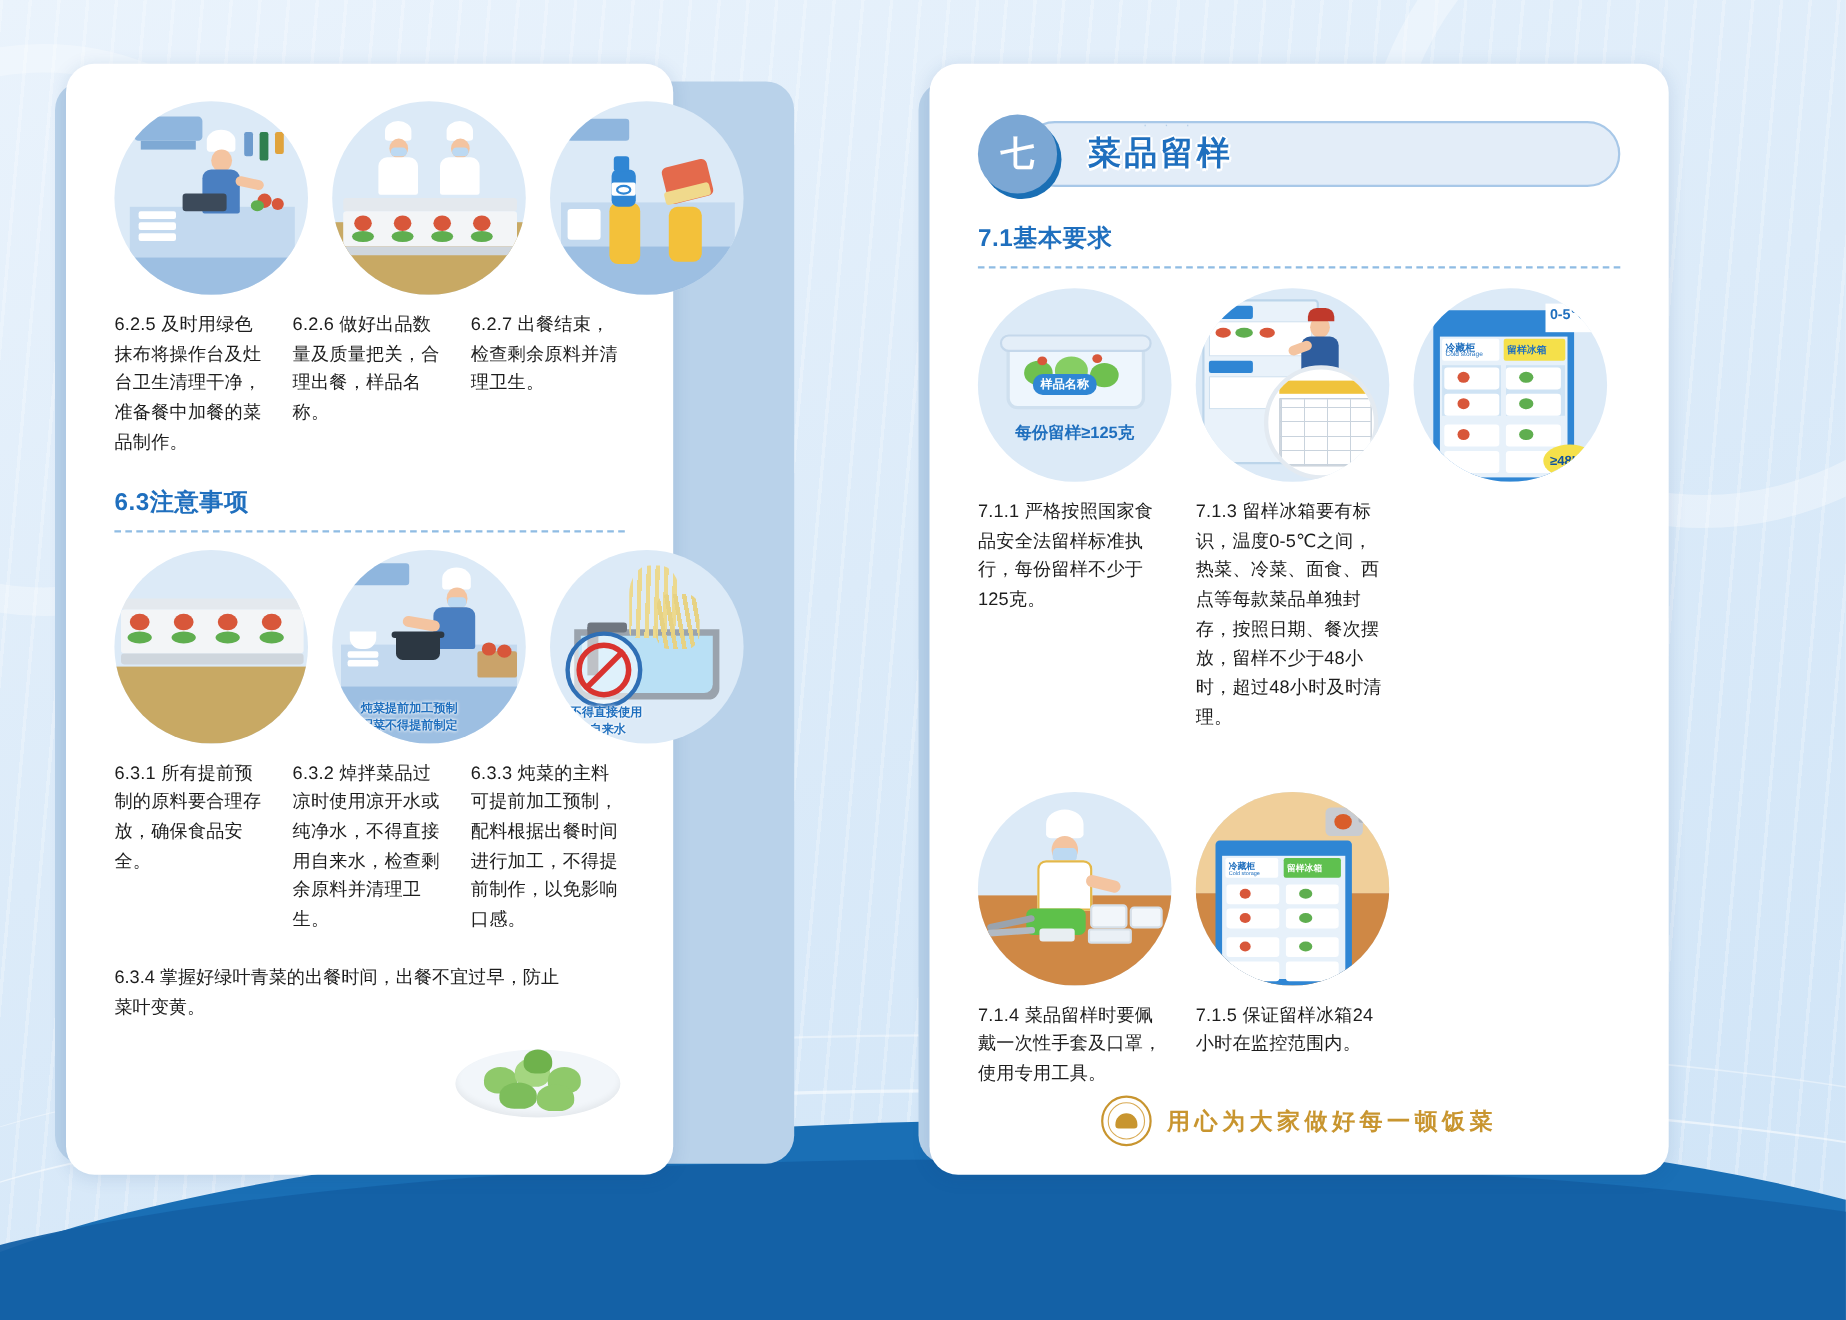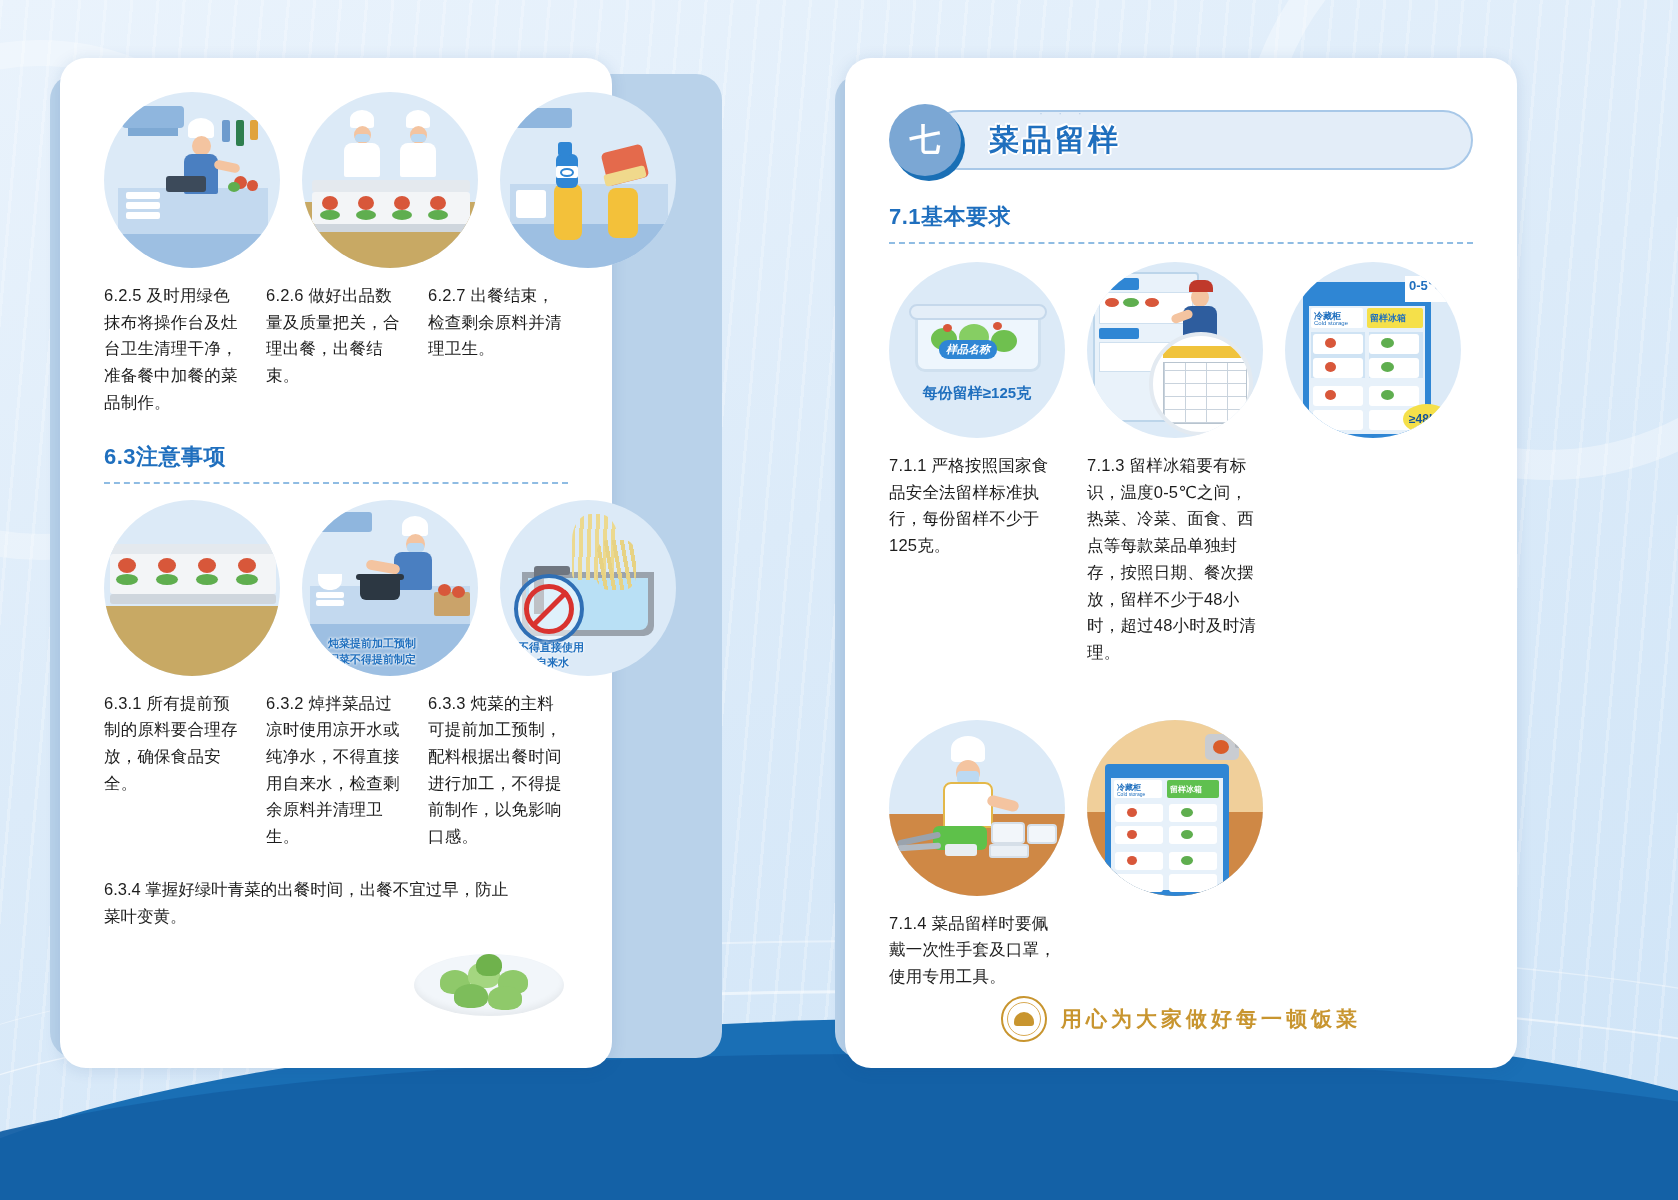--- a/index.html
+++ b/index.html
@@ -288,7 +288,7 @@
 
     <div class="txt-row">
       <div class="txt-col">6.2.5  及时用绿色抹布将操作台及灶台卫生清理干净，准备餐中加餐的菜品制作。</div>
-      <div class="txt-col">6.2.6  做好出品数量及质量把关，合理出餐，出餐结束。</div>
+      <div class="txt-col">6.2.6  做好出品数量及质量把关，合理出餐，样品名称。</div>
       <div class="txt-col">6.2.7  出餐结束，检查剩余原料并清理卫生。</div>
     </div>
 

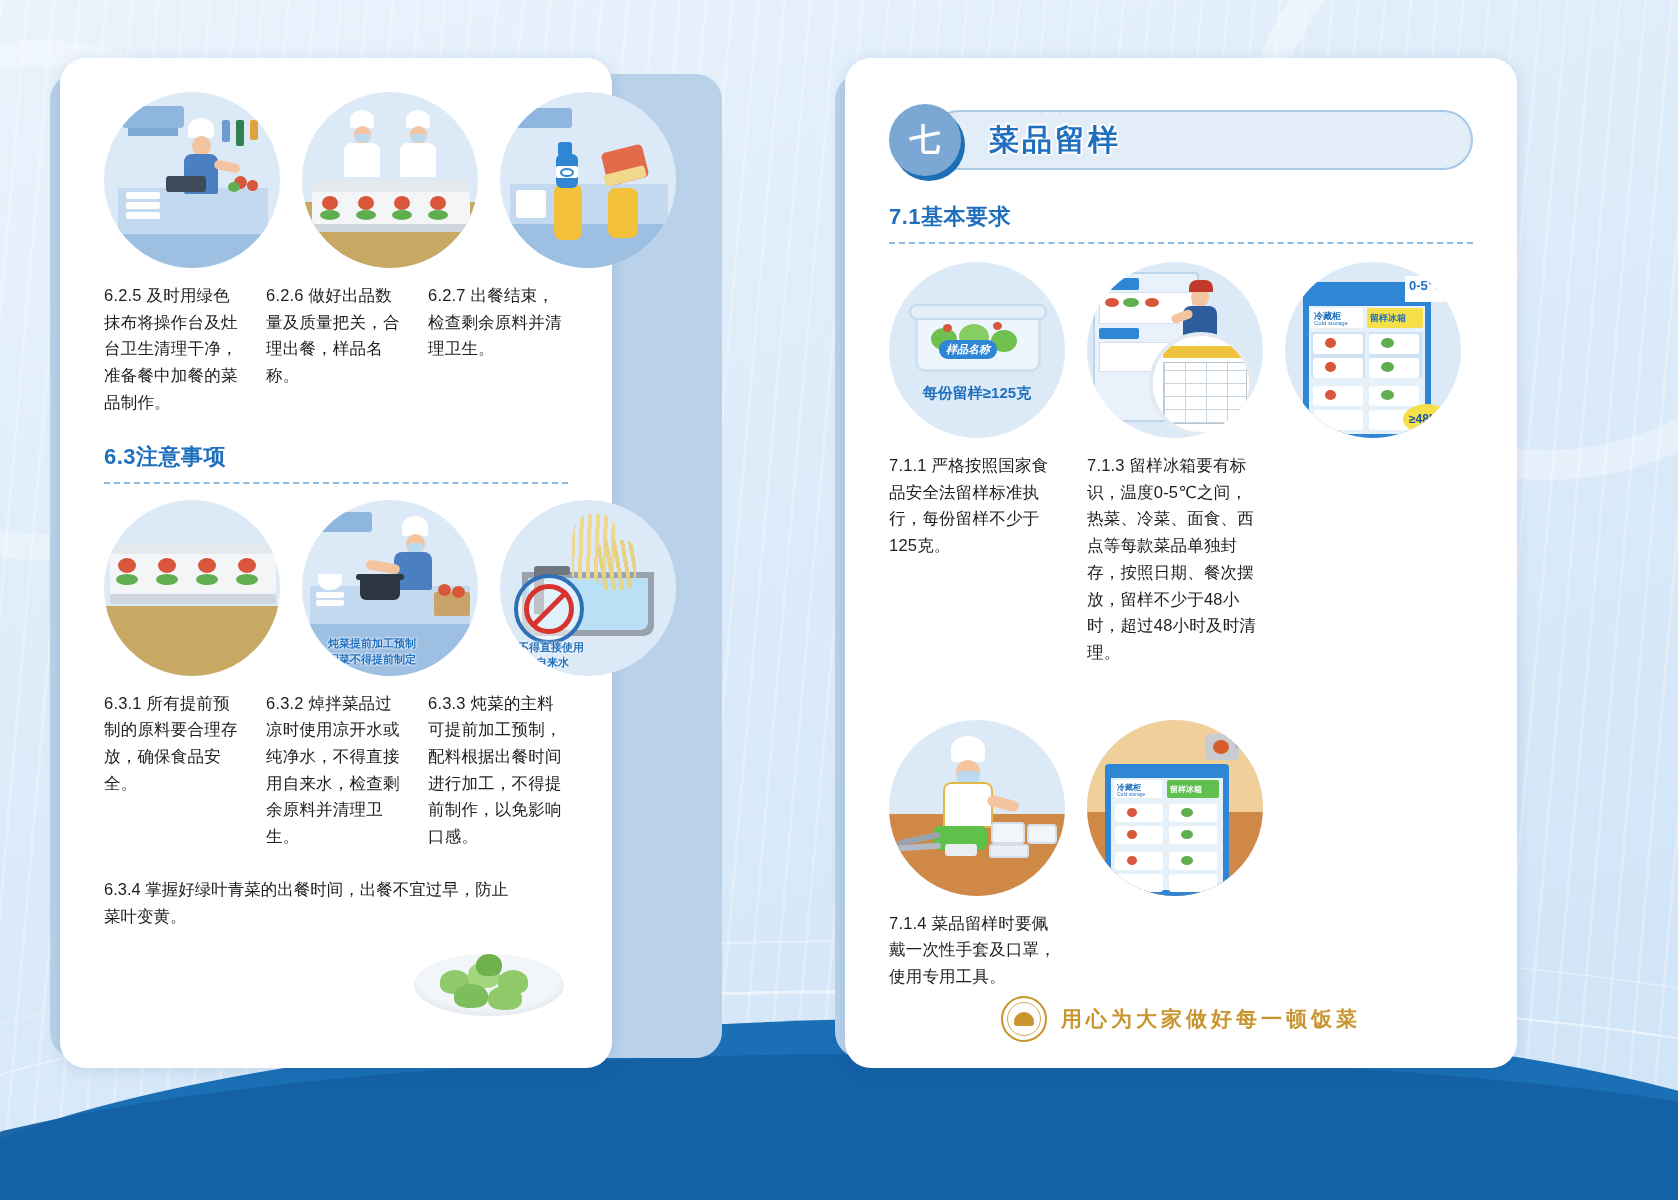--- a/index.html
+++ b/index.html
@@ -404,7 +404,7 @@
         <div class="green" style="left:102px;top:68px;width:26px;height:22px;background:#6fc04f;"></div>
         <div class="food" style="left:54px;top:62px;width:9px;height:8px;"></div>
         <div class="food" style="left:104px;top:60px;width:9px;height:8px;"></div>
-        <div class="ill-tag" style="left:50px;top:78px;font-style:italic;">样品名称</div>
+        <div class="ill-tag" style="left:50px;top:78px;">样品名称</div>
         <div style="position:absolute;left:50%;transform:translateX(-50%);top:122px;
                     color:#1f6fbe;font-weight:bold;font-size:15px;white-space:nowrap;">每份留样≥125克</div>
       </div>

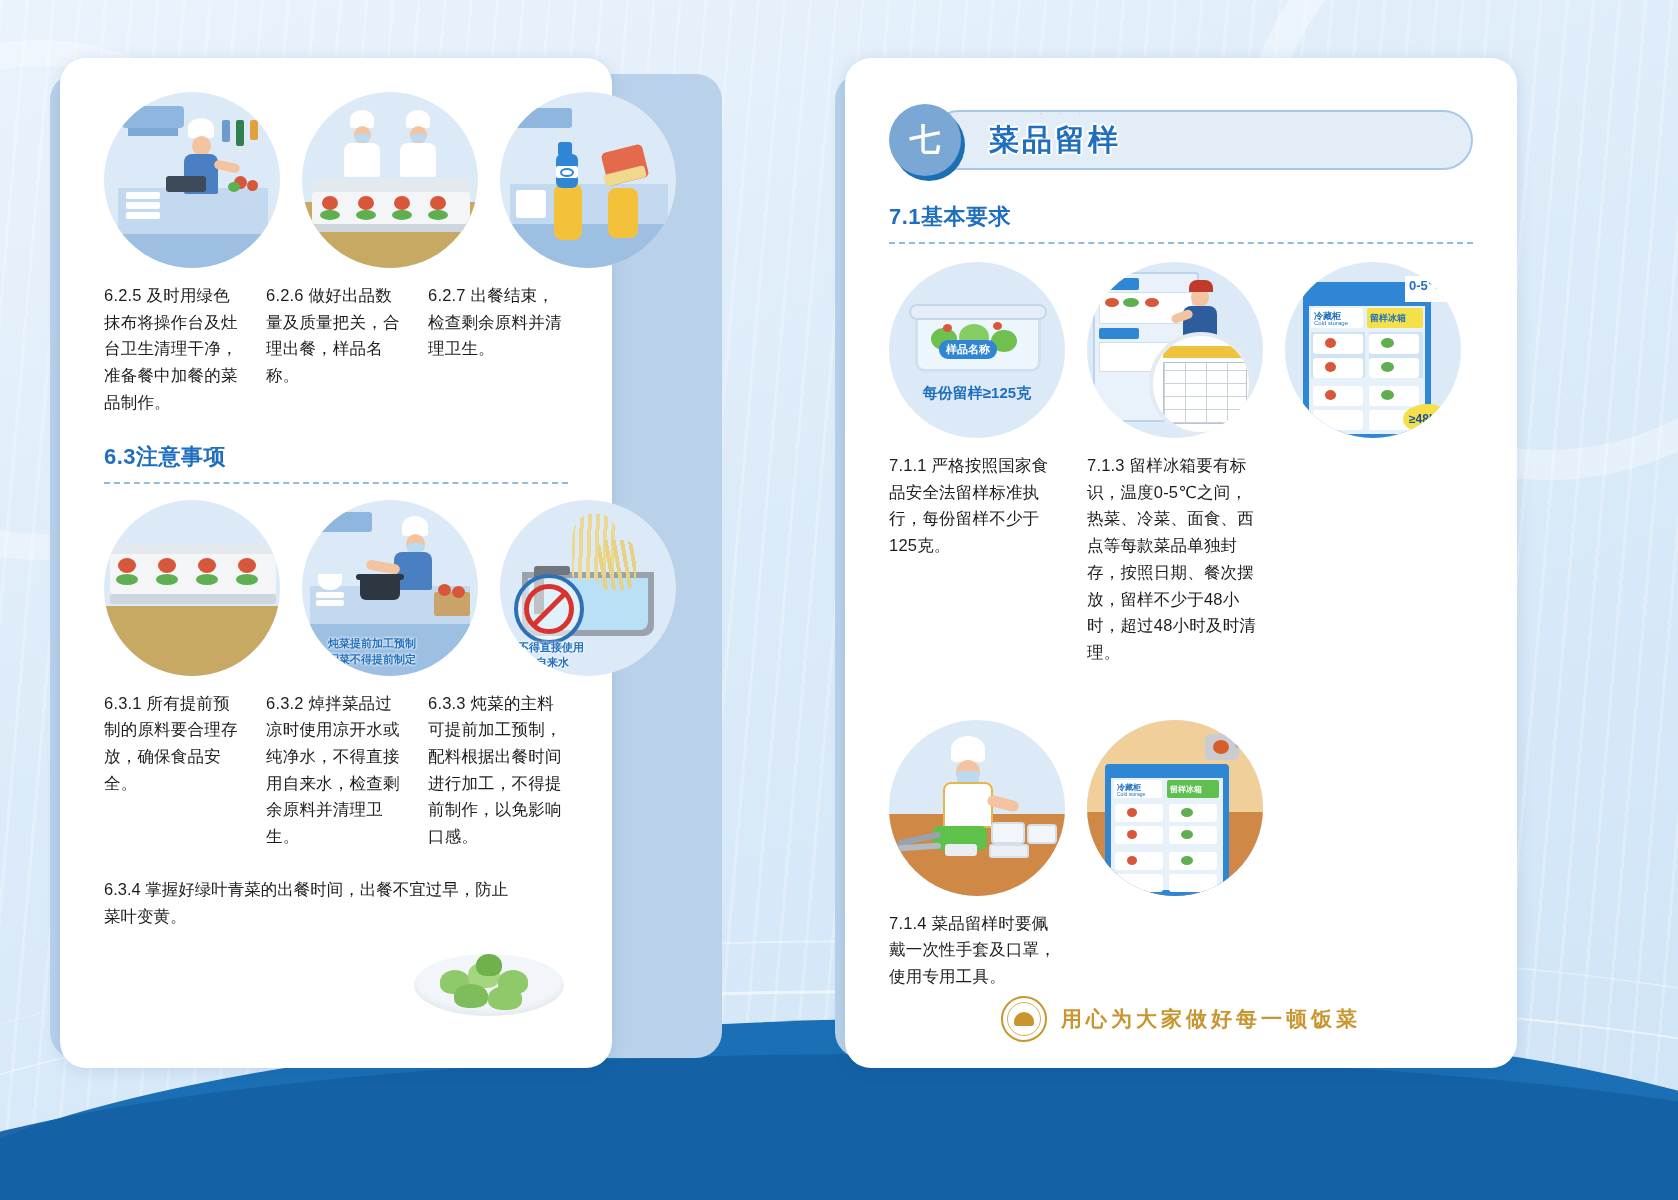--- a/index.html
+++ b/index.html
@@ -528,6 +528,7 @@
 
     <div class="txt-row">
       <div class="txt-col">7.1.4  菜品留样时要佩戴一次性手套及口罩，使用专用工具。</div>
+      <div class="txt-col">7.1.5  保证留样冰箱24小时在监控范围内。</div>
       <div class="txt-col"></div>
     </div>
 

